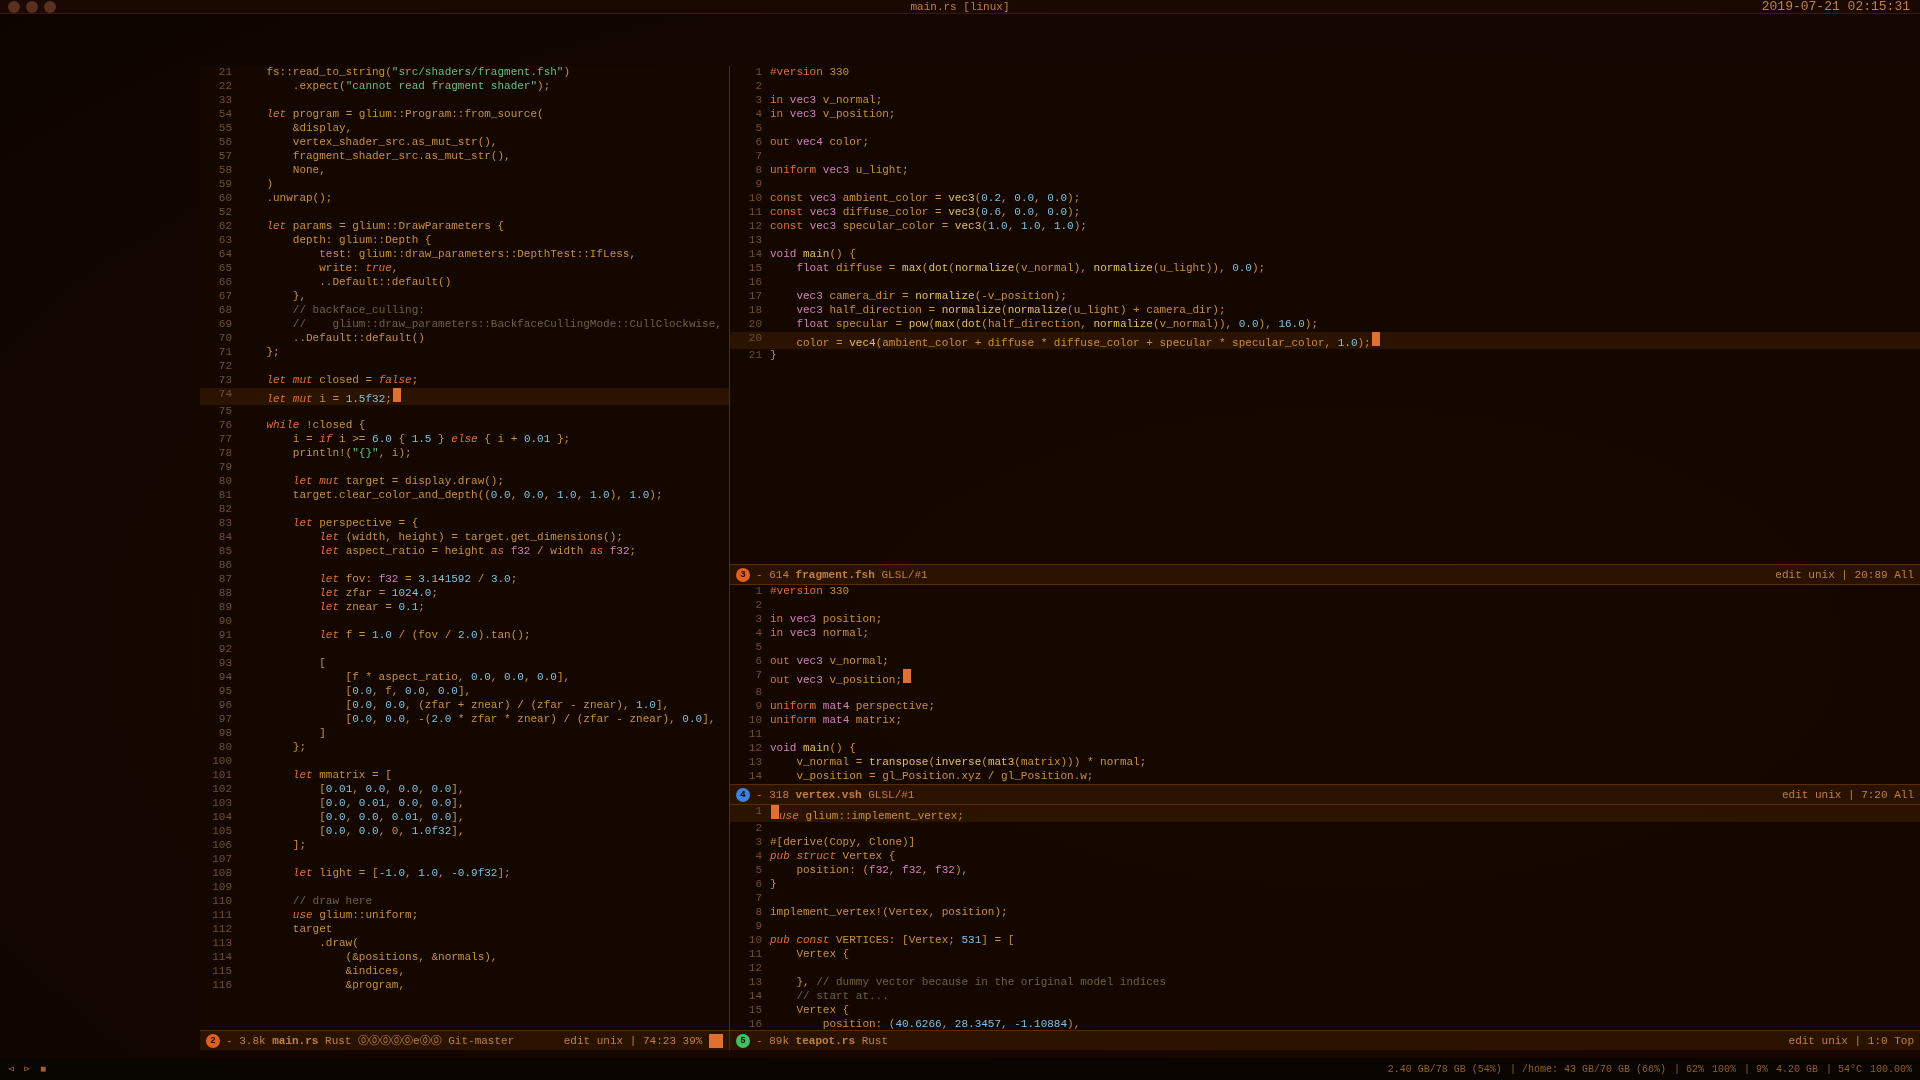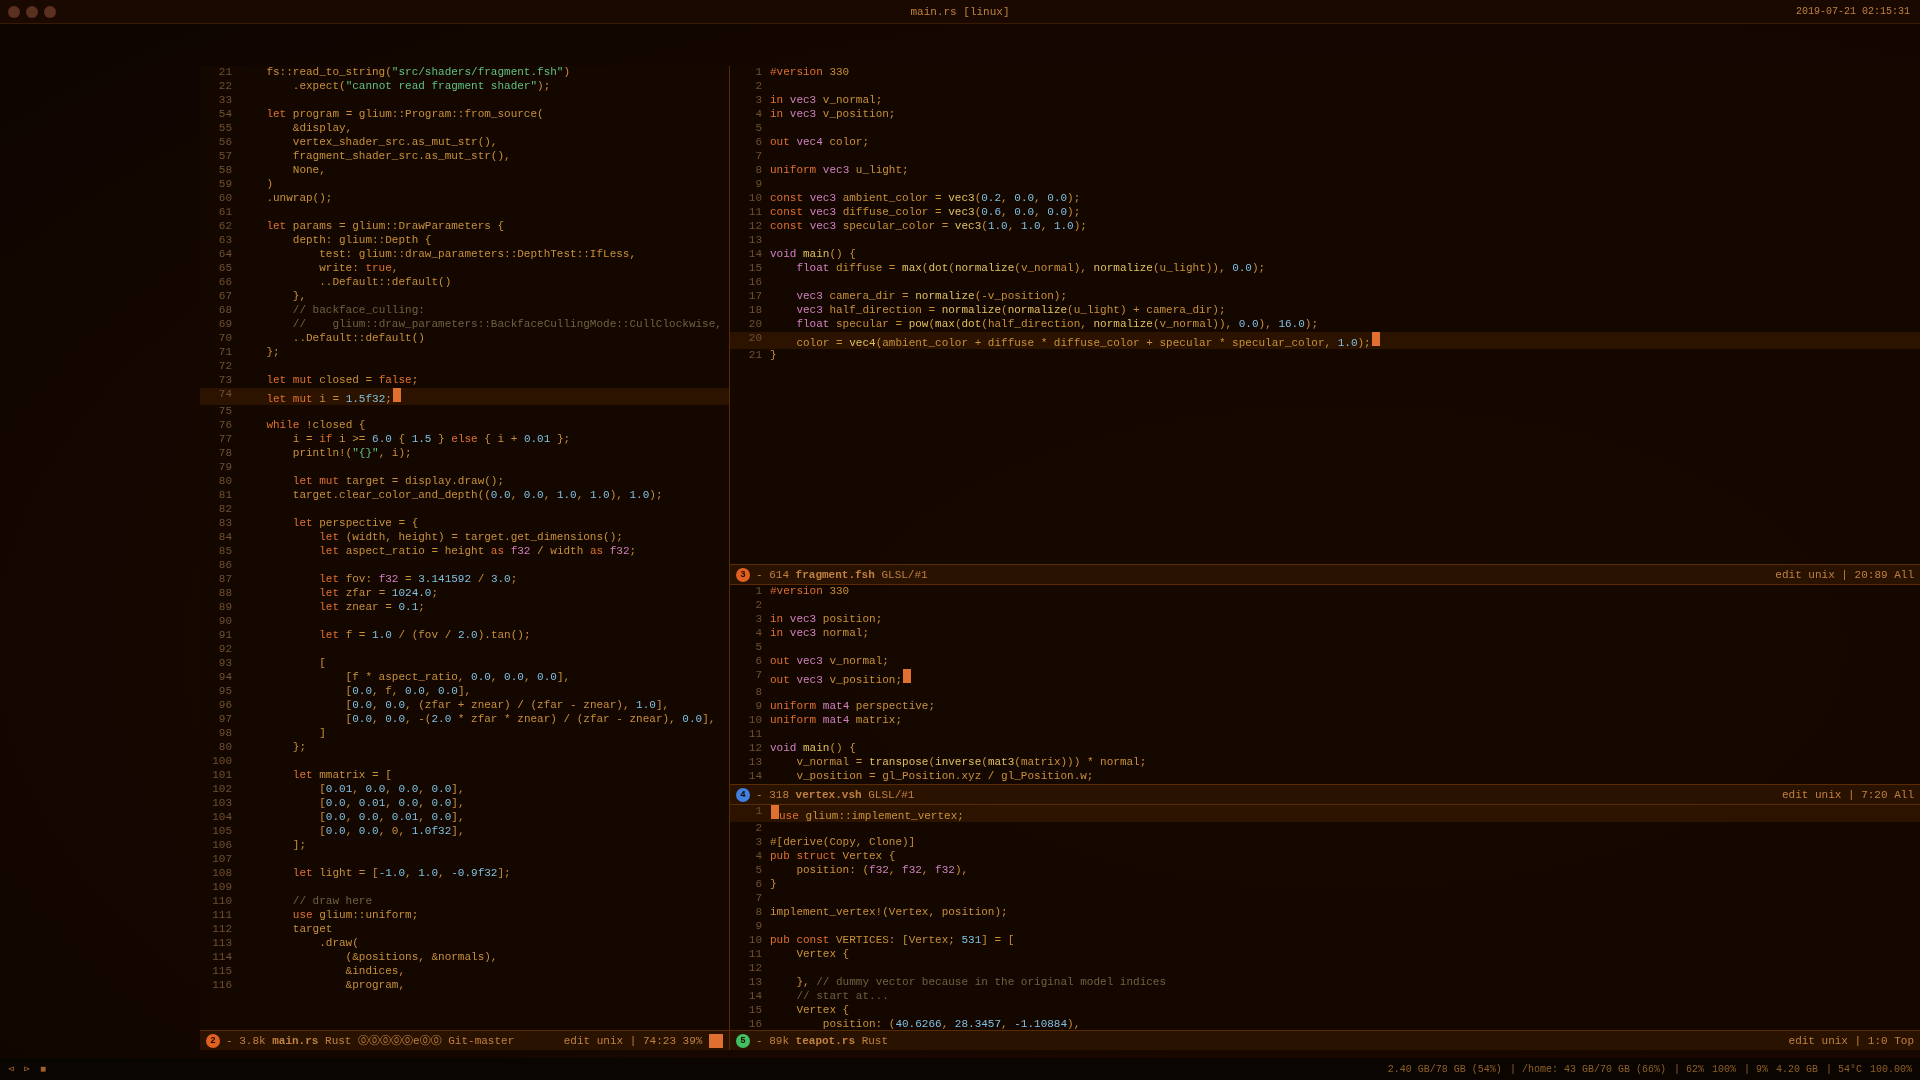--- a/index.html
+++ b/index.html
@@ -26,7 +26,7 @@
     .titlebar {
       position: absolute;
       top: 0; left: 0; right: 0;
-      height: 24px;
+      height: 14px;
       background: #1a0900;
       display: flex;
       align-items: center;

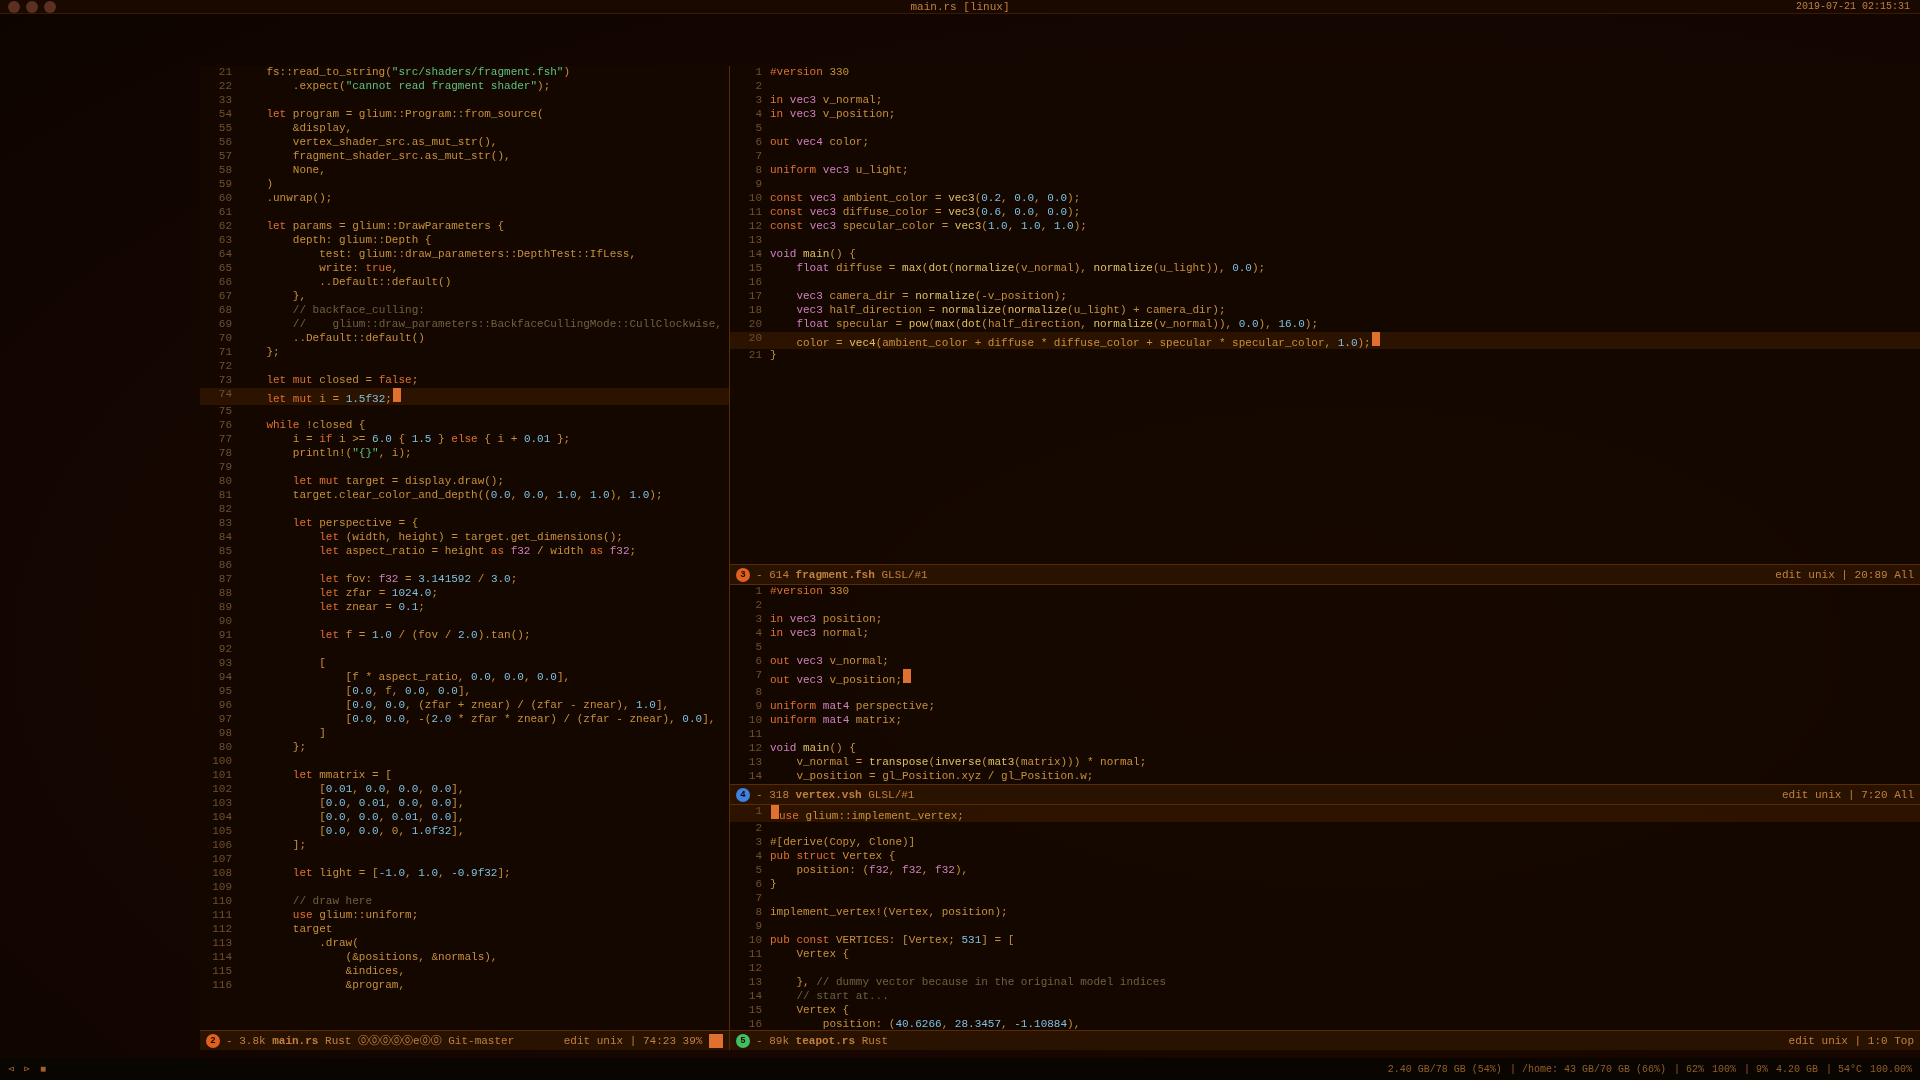--- a/index.html
+++ b/index.html
@@ -57,7 +57,7 @@
       position: absolute;
       right: 10px;
       color: #c08040;
-      font-size: 10px;
+      font-size: 13px;
     }
 
     

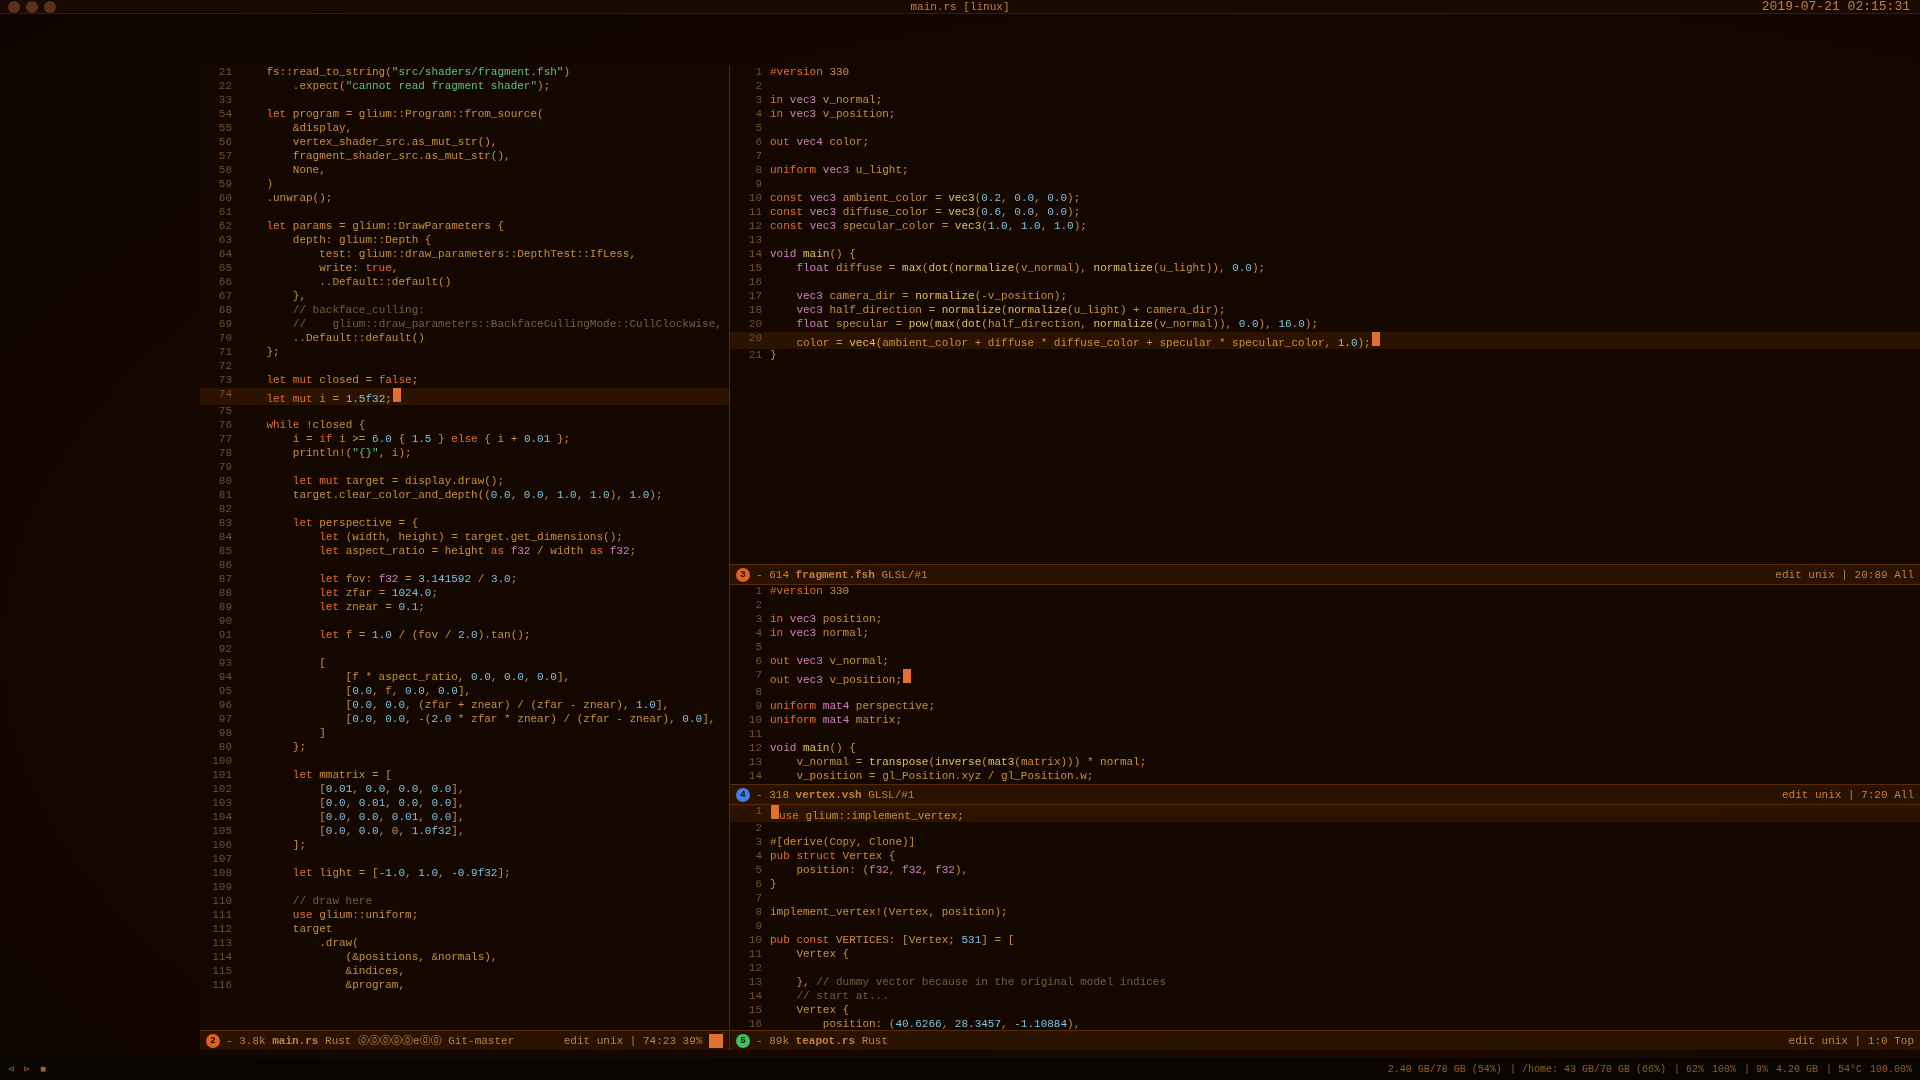--- a/index.html
+++ b/index.html
@@ -144,7 +144,7 @@
     }
 
     
-    .kw { color: #e07030; }
+    .kw { color: #e07030; font-style: italic; }
     .str { color: #60c080; }
     .comment { color: #706040; }
     .num { color: #80c0e0; }

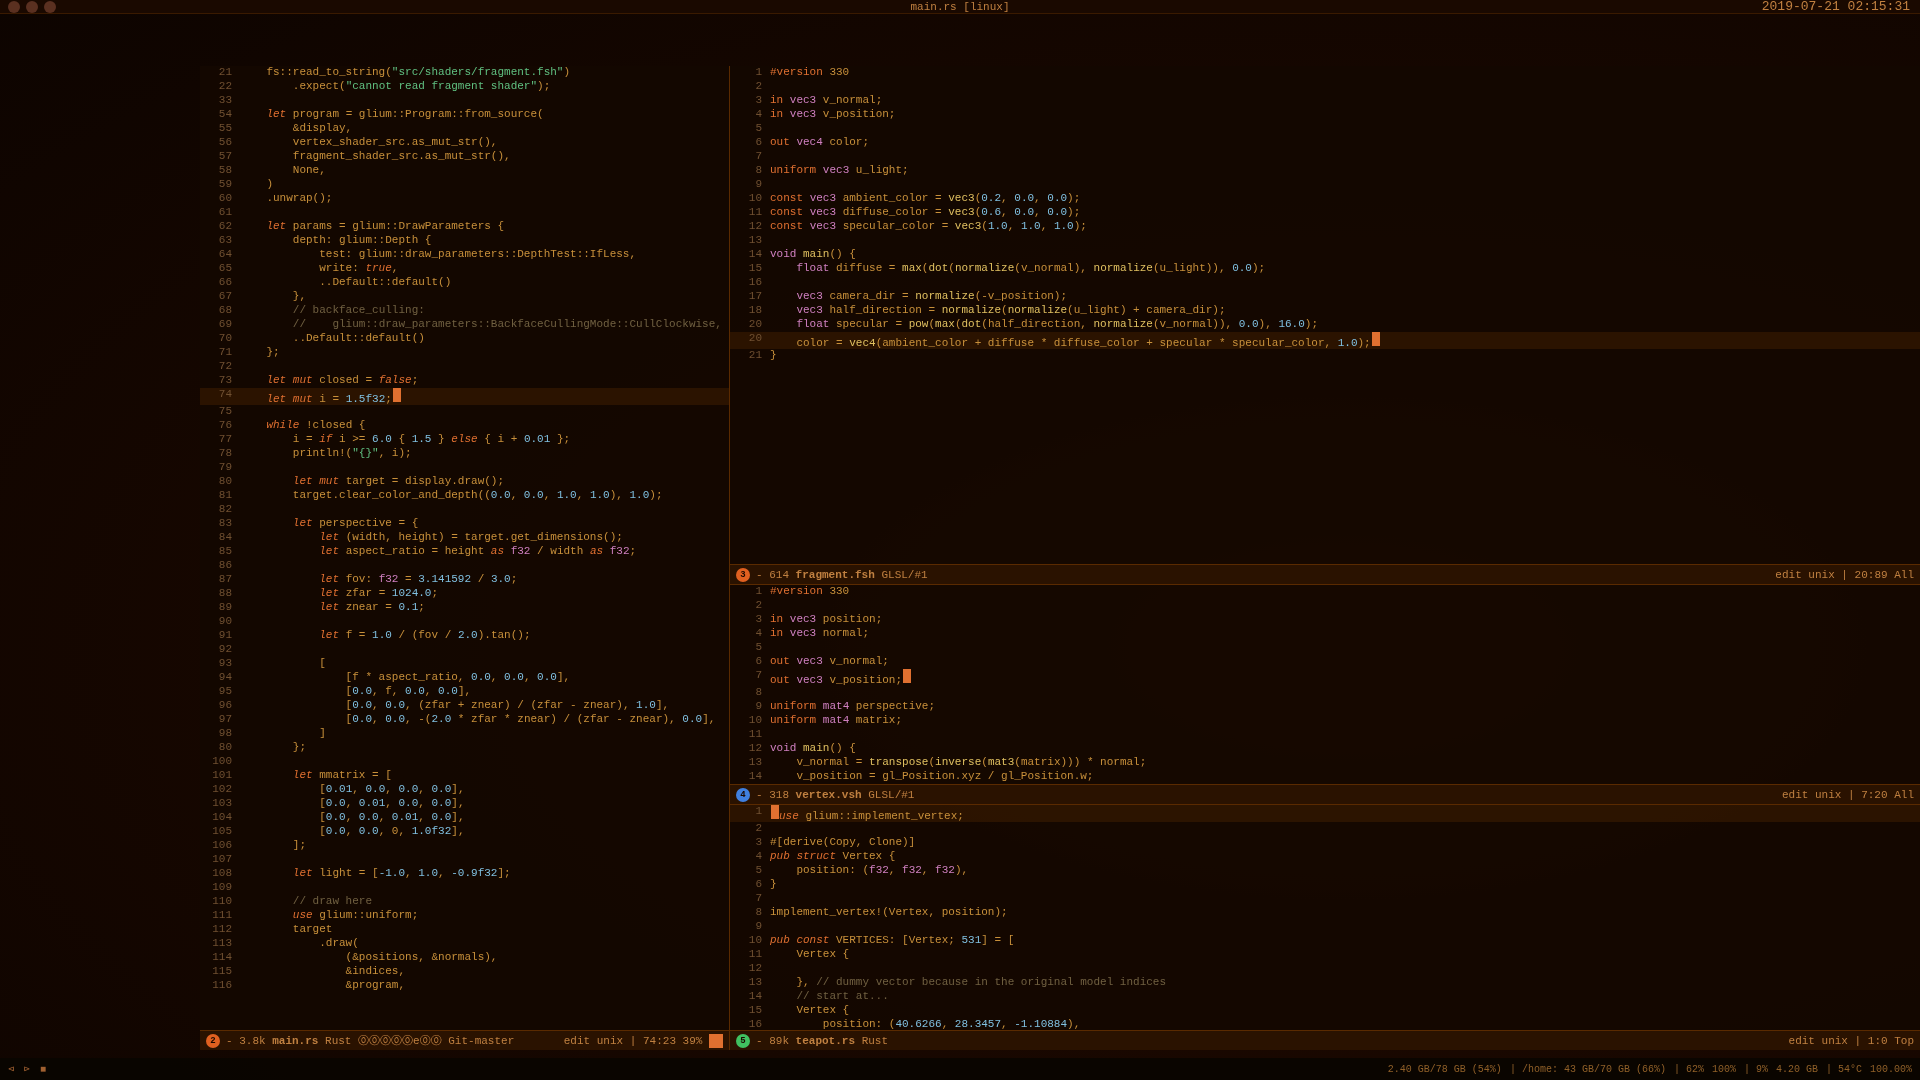--- a/index.html
+++ b/index.html
@@ -275,7 +275,7 @@
         <span class="line-content">    .unwrap();</span>
       </div>
       <div class="code-line">
-        <span class="line-num">61</span>
+        <span class="line-num">52</span>
         <span class="line-content"></span>
       </div>
       <div class="code-line">

